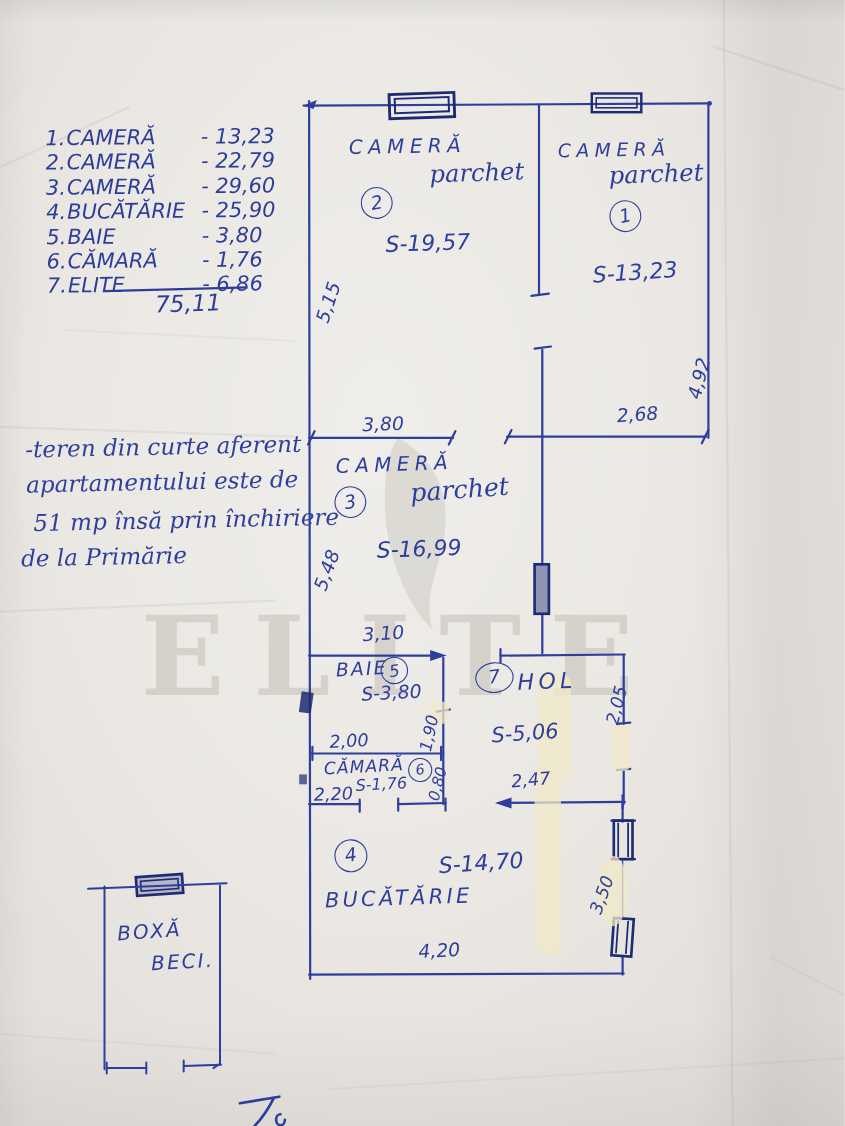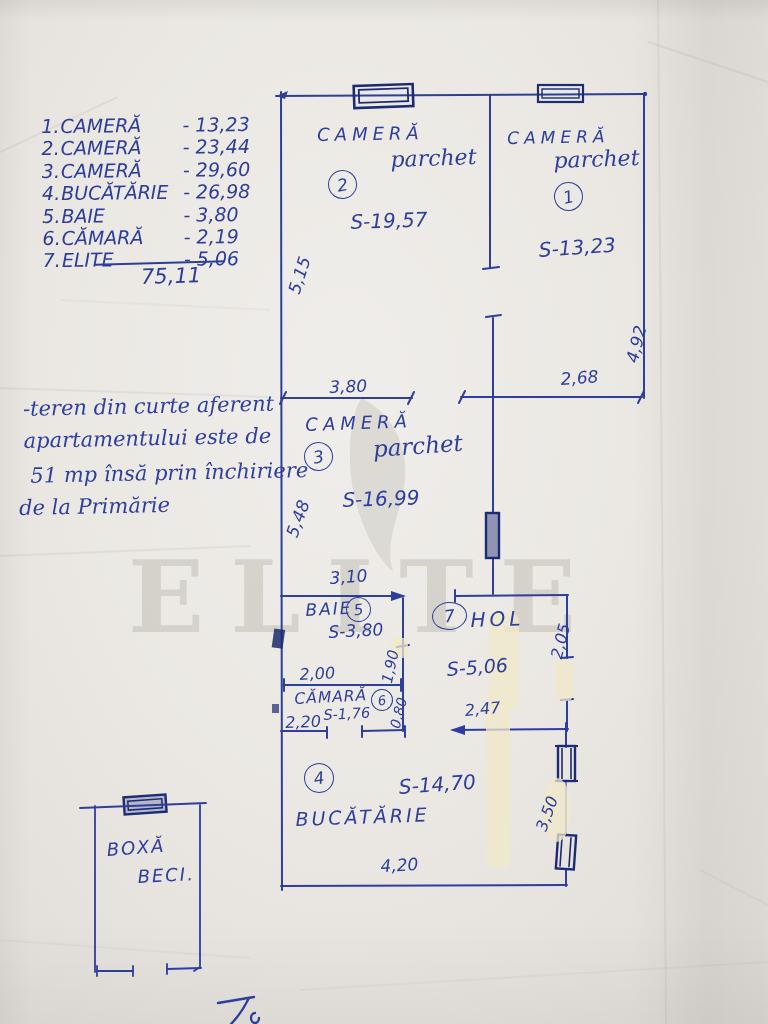--- a/index.html
+++ b/index.html
@@ -174,7 +174,7 @@
         <span class="rno">2.</span>
         <span>CAMERĂ</span>
         <span class="rdash">-</span>
-        <span class="rval">23,44</span>
+        <span class="rval">22,79</span>
       </div>
     <div class="srow">
         <span class="rno">3.</span>

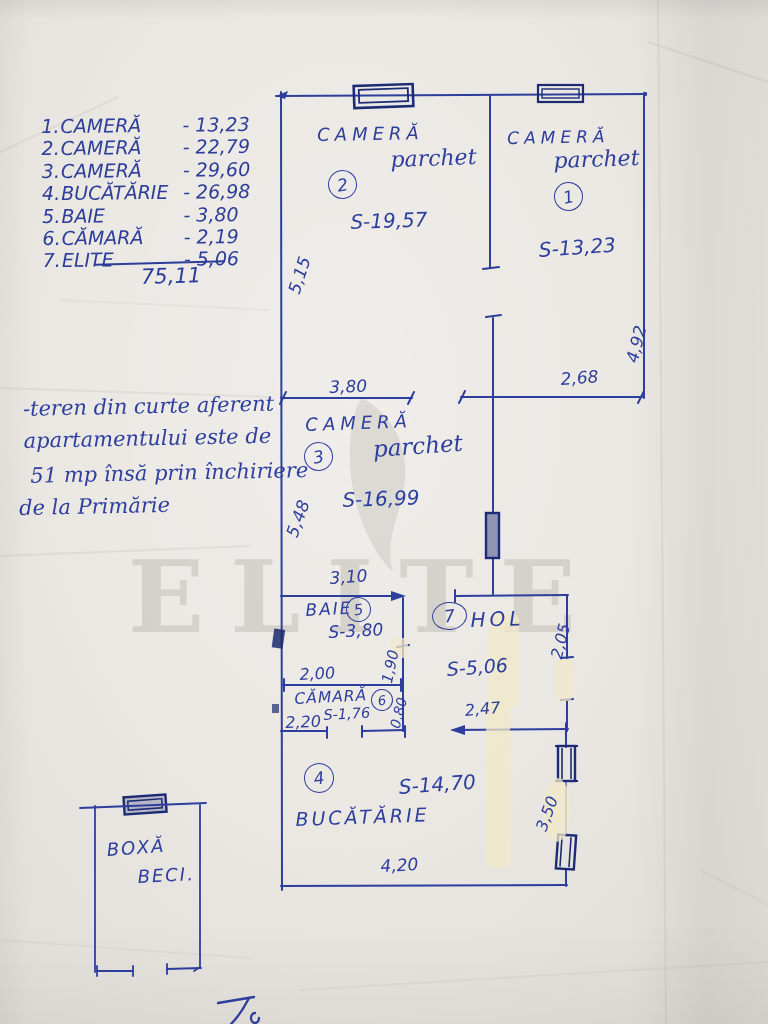--- a/index.html
+++ b/index.html
@@ -186,7 +186,7 @@
         <span class="rno">4.</span>
         <span>BUCĂTĂRIE</span>
         <span class="rdash">-</span>
-        <span class="rval">26,98</span>
+        <span class="rval">25,90</span>
       </div>
     <div class="srow">
         <span class="rno">5.</span>

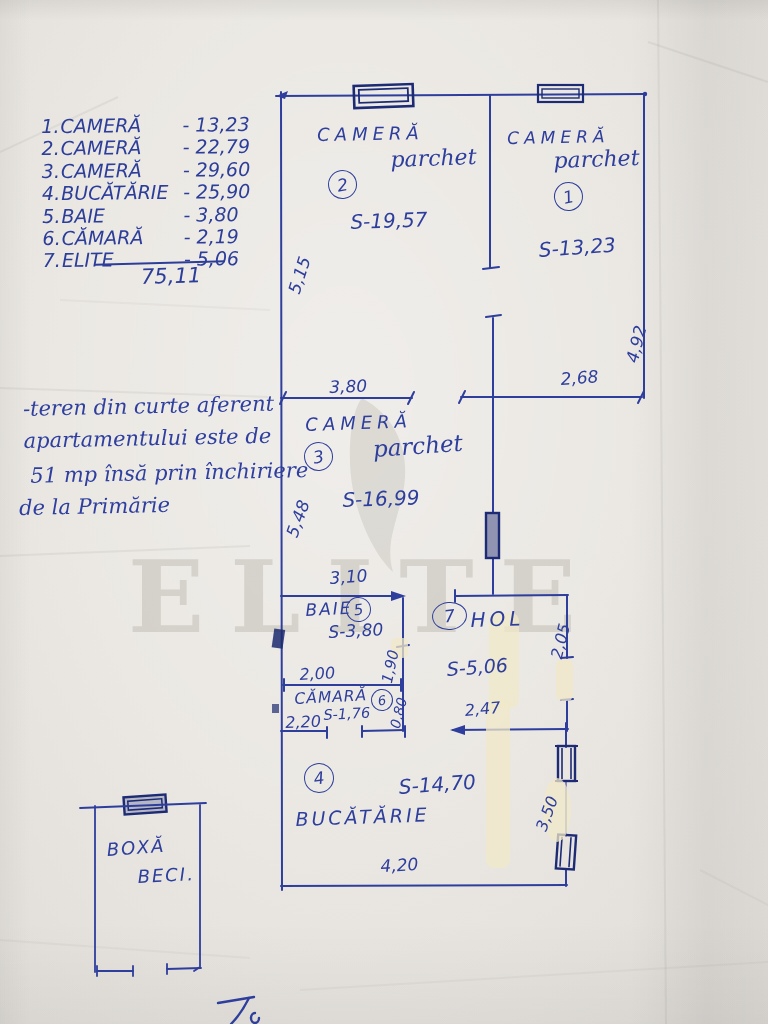--- a/index.html
+++ b/index.html
@@ -198,7 +198,7 @@
         <span class="rno">6.</span>
         <span>CĂMARĂ</span>
         <span class="rdash">-</span>
-        <span class="rval">2,19</span>
+        <span class="rval">1,76</span>
       </div>
     <div class="srow">
         <span class="rno">7.</span>

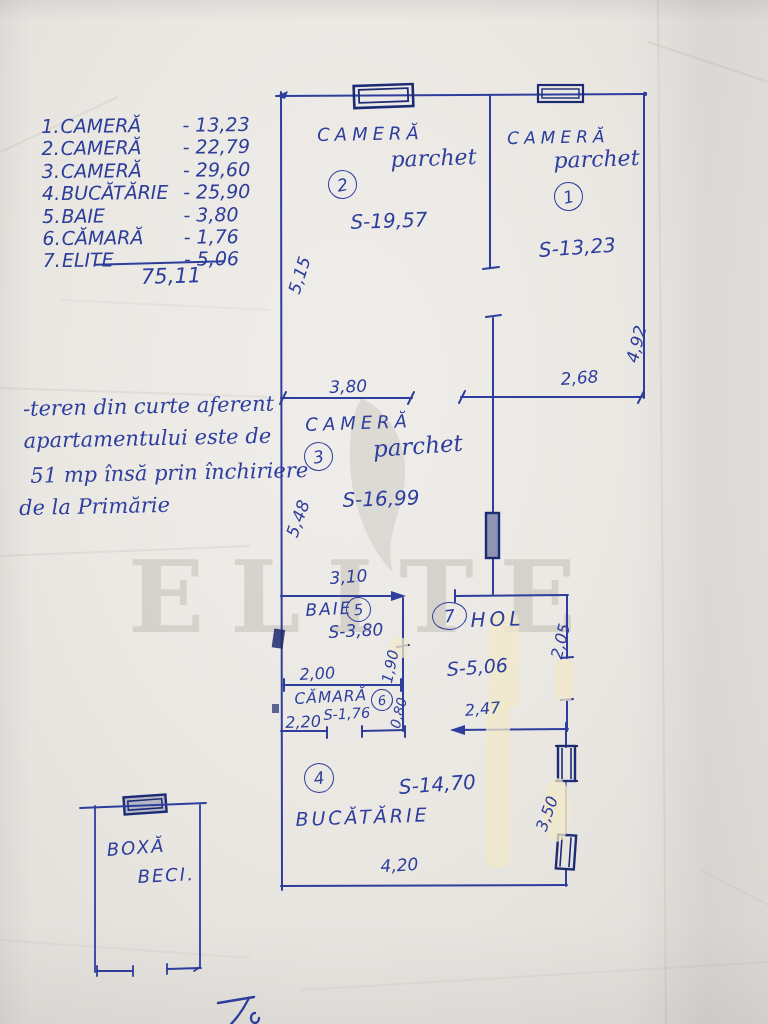--- a/index.html
+++ b/index.html
@@ -204,7 +204,7 @@
         <span class="rno">7.</span>
         <span>ELITE</span>
         <span class="rdash">-</span>
-        <span class="rval">5,06</span>
+        <span class="rval">6,86</span>
       </div>
   </div>
   <div class="totline"></div>

